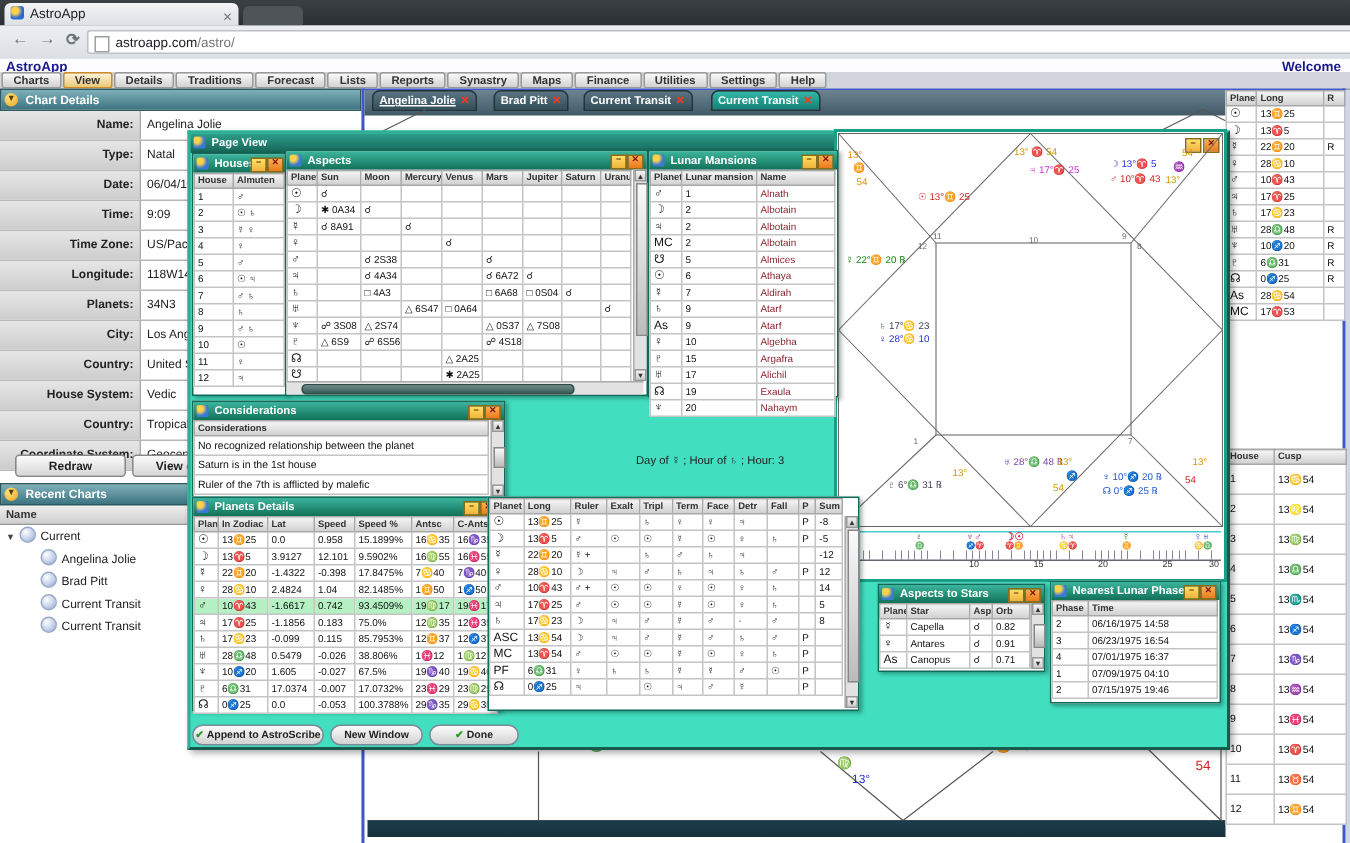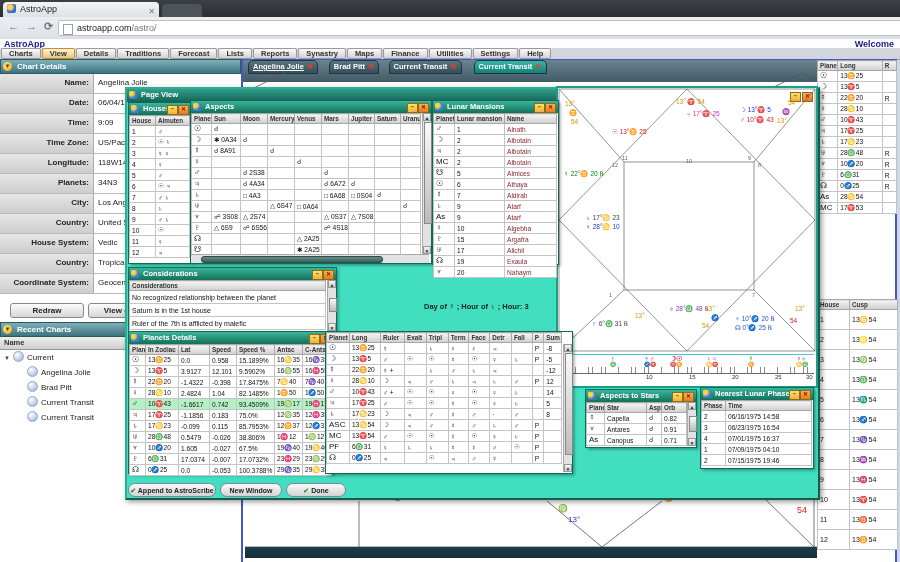--- a/index.html
+++ b/index.html
@@ -53,7 +53,7 @@
   
   #main{left:241px;top:59px;width:656px;height:503px;background:#fff;
     border-left:2px solid #4058c8;border-right:2px solid #4058c8;border-top:1px solid #4058c8;box-sizing:border-box;}
-  #ctabbar{left:0;top:0;width:574px;height:22px;background:linear-gradient(#6c8492,#415a66);}
+  #ctabbar{left:0;top:0;width:574px;height:17px;background:linear-gradient(#6c8492,#415a66);}
   .ctab{position:absolute;top:0;height:14px;border-radius:5px 5px 0 0;border:1px solid #22343c;
     box-sizing:border-box;background:linear-gradient(#5a7482,#344e5a);color:#fff;font-size:7.5px;
     font-weight:bold;line-height:12px;text-align:center;white-space:nowrap;padding:0 4px;}

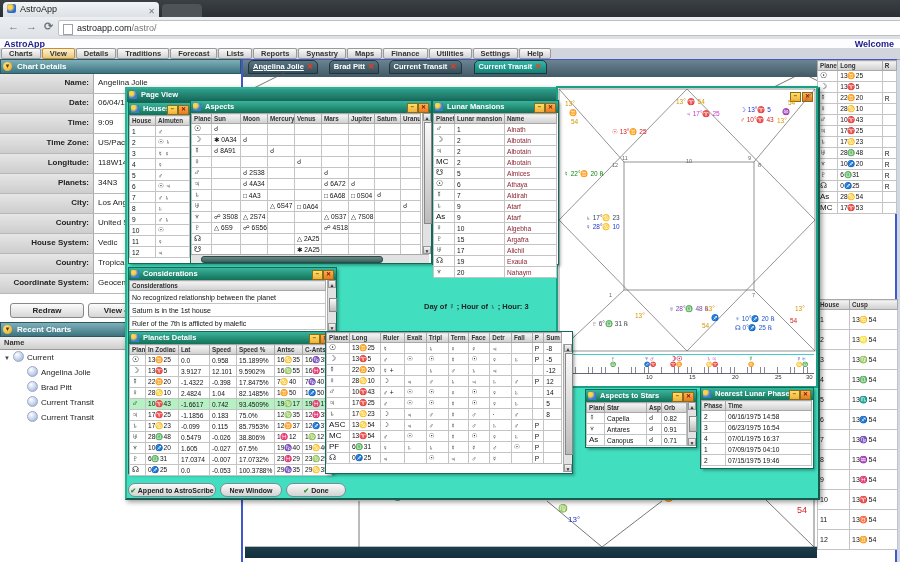--- a/index.html
+++ b/index.html
@@ -149,6 +149,10 @@
           <div class="vl">Angelina Jolie</div>
         </div>
         <div class="cdrow">
+          <div class="lb">Type:</div>
+          <div class="vl">Natal</div>
+        </div>
+        <div class="cdrow">
           <div class="lb">Date:</div>
           <div class="vl">06/04/1975</div>
         </div>

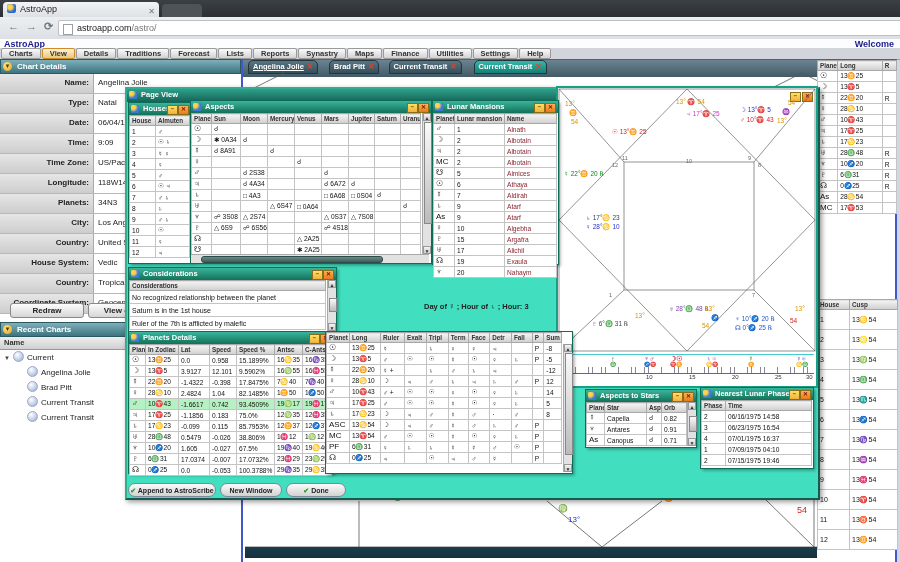--- a/index.html
+++ b/index.html
@@ -1166,7 +1166,7 @@
     </div>
   </div>
 
-  <div class="abs" style="left:424px;top:302px;font-size:7.5px;color:#222;font-weight:bold">Day of ☿ ; Hour of ♄ ; Hour: 3</div>
+  <div class="abs" style="left:424px;top:302px;font-size:7.5px;color:#222;font-weight:normal">Day of ☿ ; Hour of ♄ ; Hour: 3</div>
 
   <div class="win" style="left:585px;top:389px;width:110px;height:57px">
     <div class="tb">

